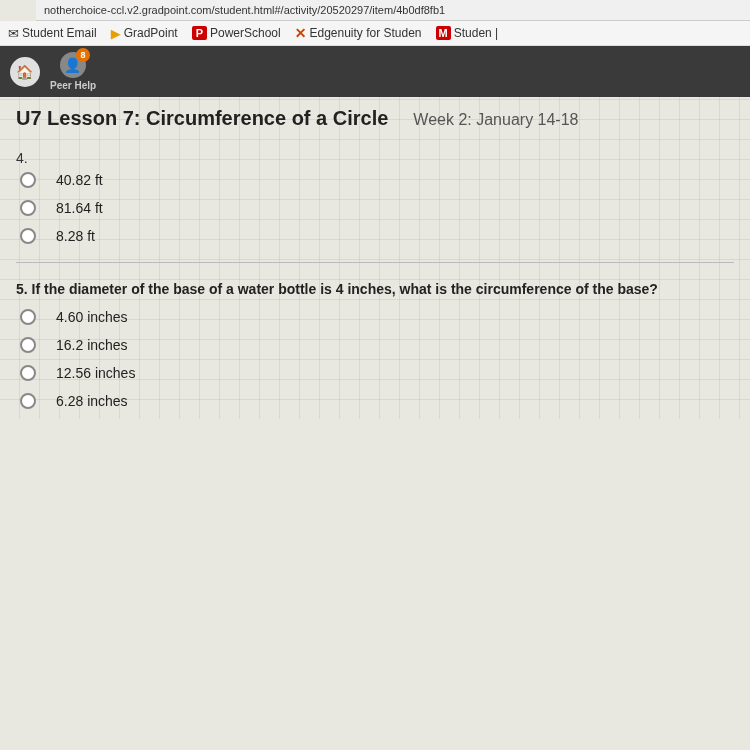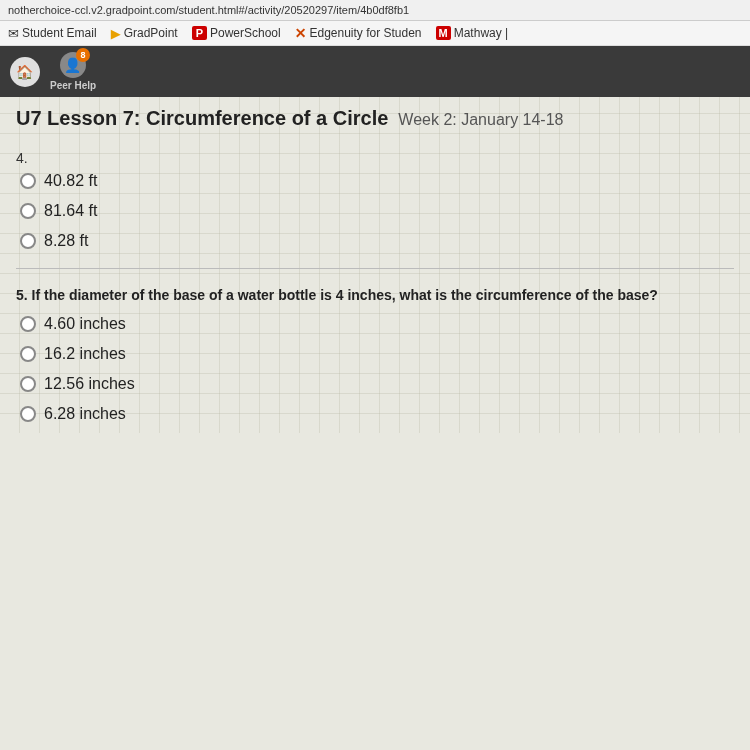--- a/index.html
+++ b/index.html
@@ -20,6 +20,7 @@
       color: #333;
       white-space: nowrap;
       overflow: hidden;
+      margin-left: 36px;
     }
 
     

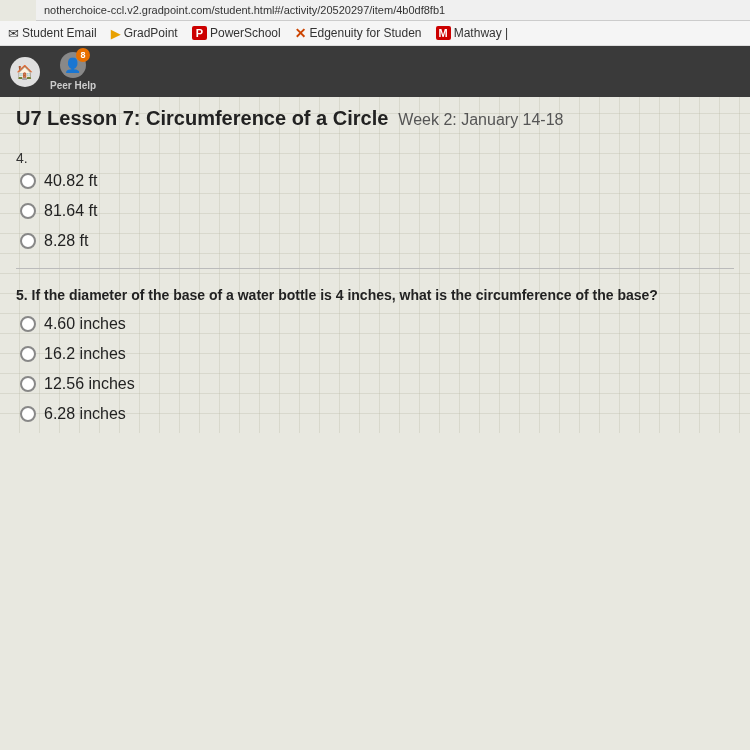--- a/index.html
+++ b/index.html
@@ -257,7 +257,7 @@
   </div>
   <div class="bookmark-item">
     <span class="bookmark-icon-m">M</span>
-    <span>Mathway |</span>
+    <span>Studen |</span>
   </div>
 </div>
 

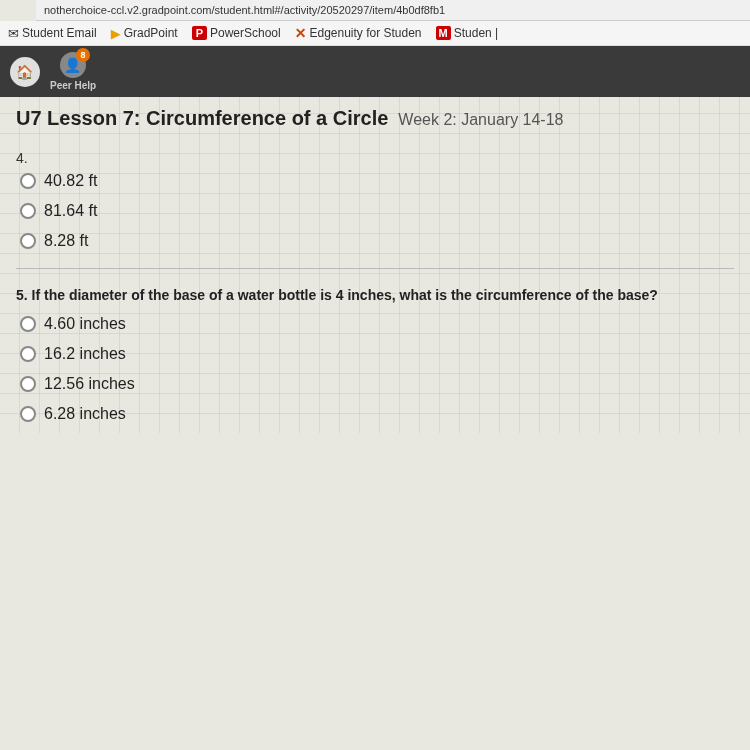--- a/index.html
+++ b/index.html
@@ -148,7 +148,7 @@
       margin-bottom: 4px;
       display: flex;
       align-items: baseline;
-      gap: 10px;
+      gap: 25px;
       flex-wrap: wrap;
     }
     .week-label {

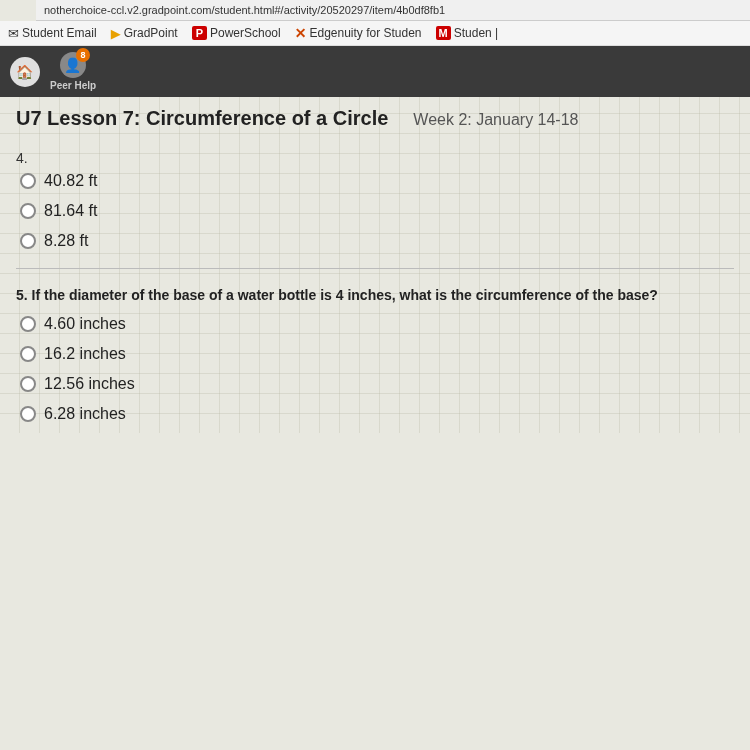--- a/index.html
+++ b/index.html
@@ -199,8 +199,8 @@
     .answer-option {
       display: flex;
       align-items: center;
-      gap: 8px;
-      font-size: 16px;
+      gap: 20px;
+      font-size: 14px;
       color: #222;
       cursor: pointer;
     }

